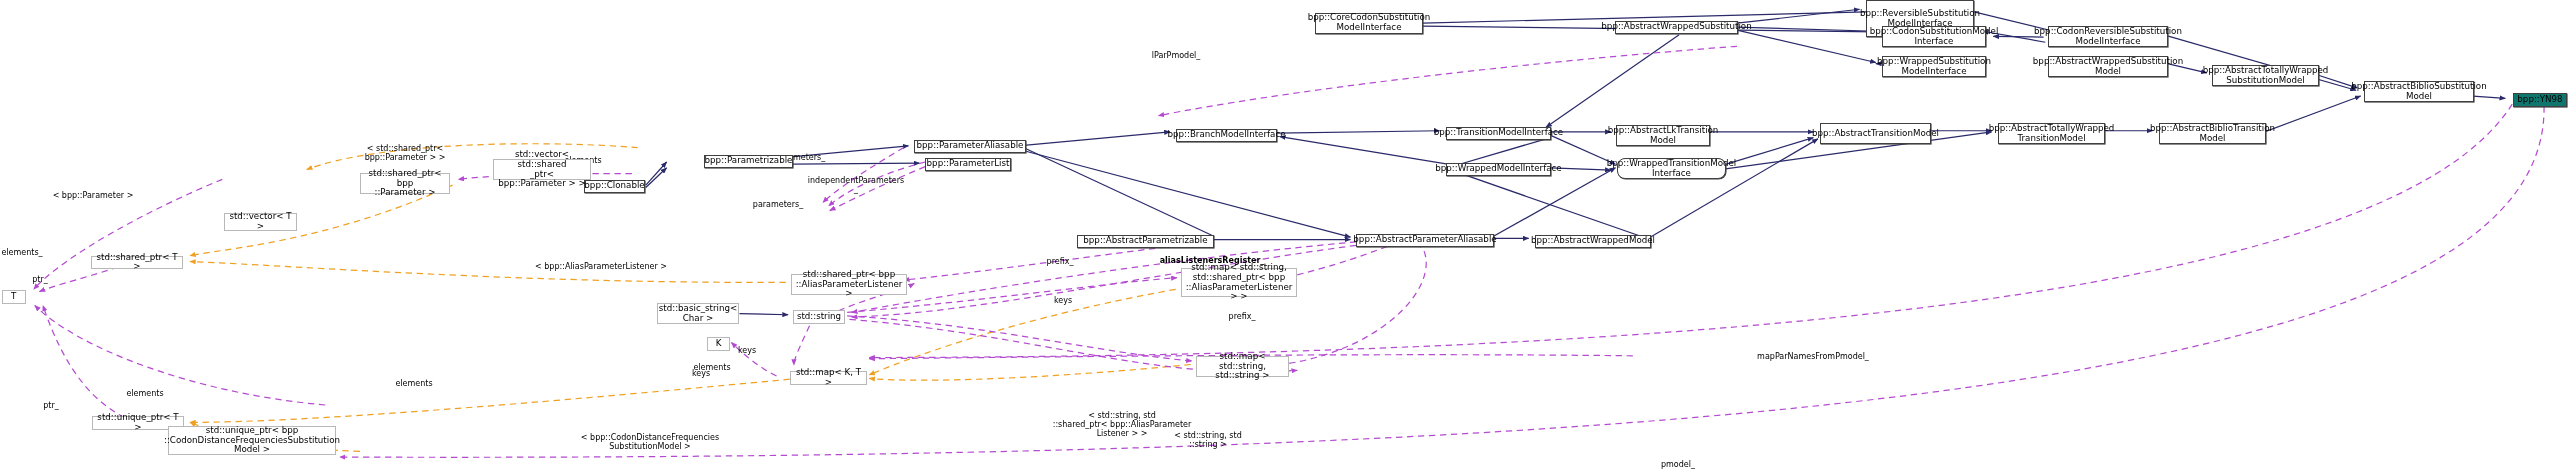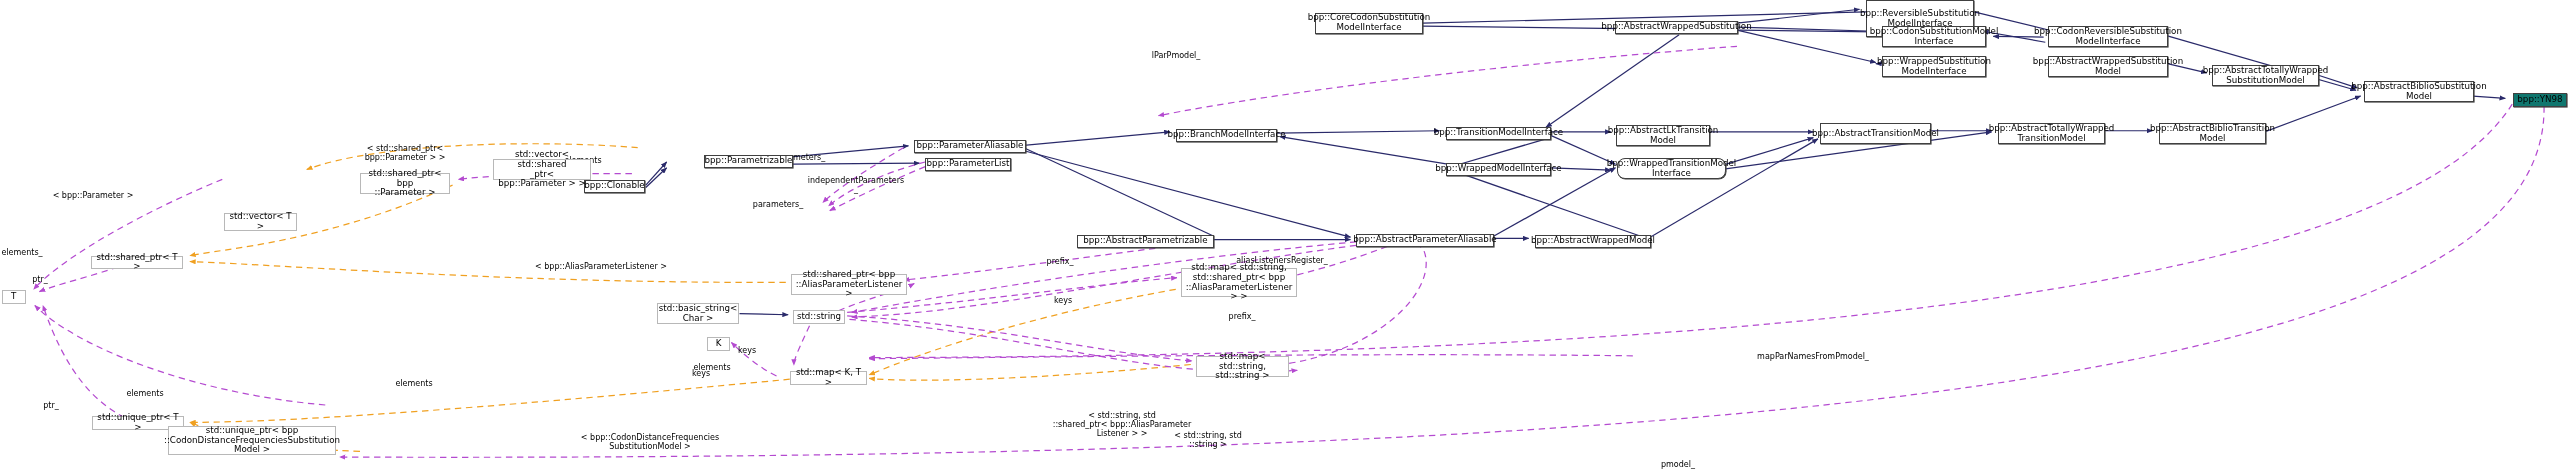--- a/index.html
+++ b/index.html
@@ -256,7 +256,7 @@
       <div class="elabel" style="left: 1060px; top: 257px;">prefix_</div>
       <div class="elabel" style="left: 1242px; top: 312px;">prefix_</div>
       <div class="elabel" style="left: 1063px; top: 296px;">keys</div>
-      <div class="elabel" style="left: 1282px; top: 256px;">aliasListenersRegister_</div>
+      <div class="elabel" style="left: 1212px; top: 256px; font-weight: bold;">aliasListenersRegister_</div>
       <div class="elabel" style="left: 1813px; top: 352px;">mapParNamesFromPmodel_</div>
       <div class="elabel" style="left: 1678px; top: 460px;">pmodel_</div>
     </div>

